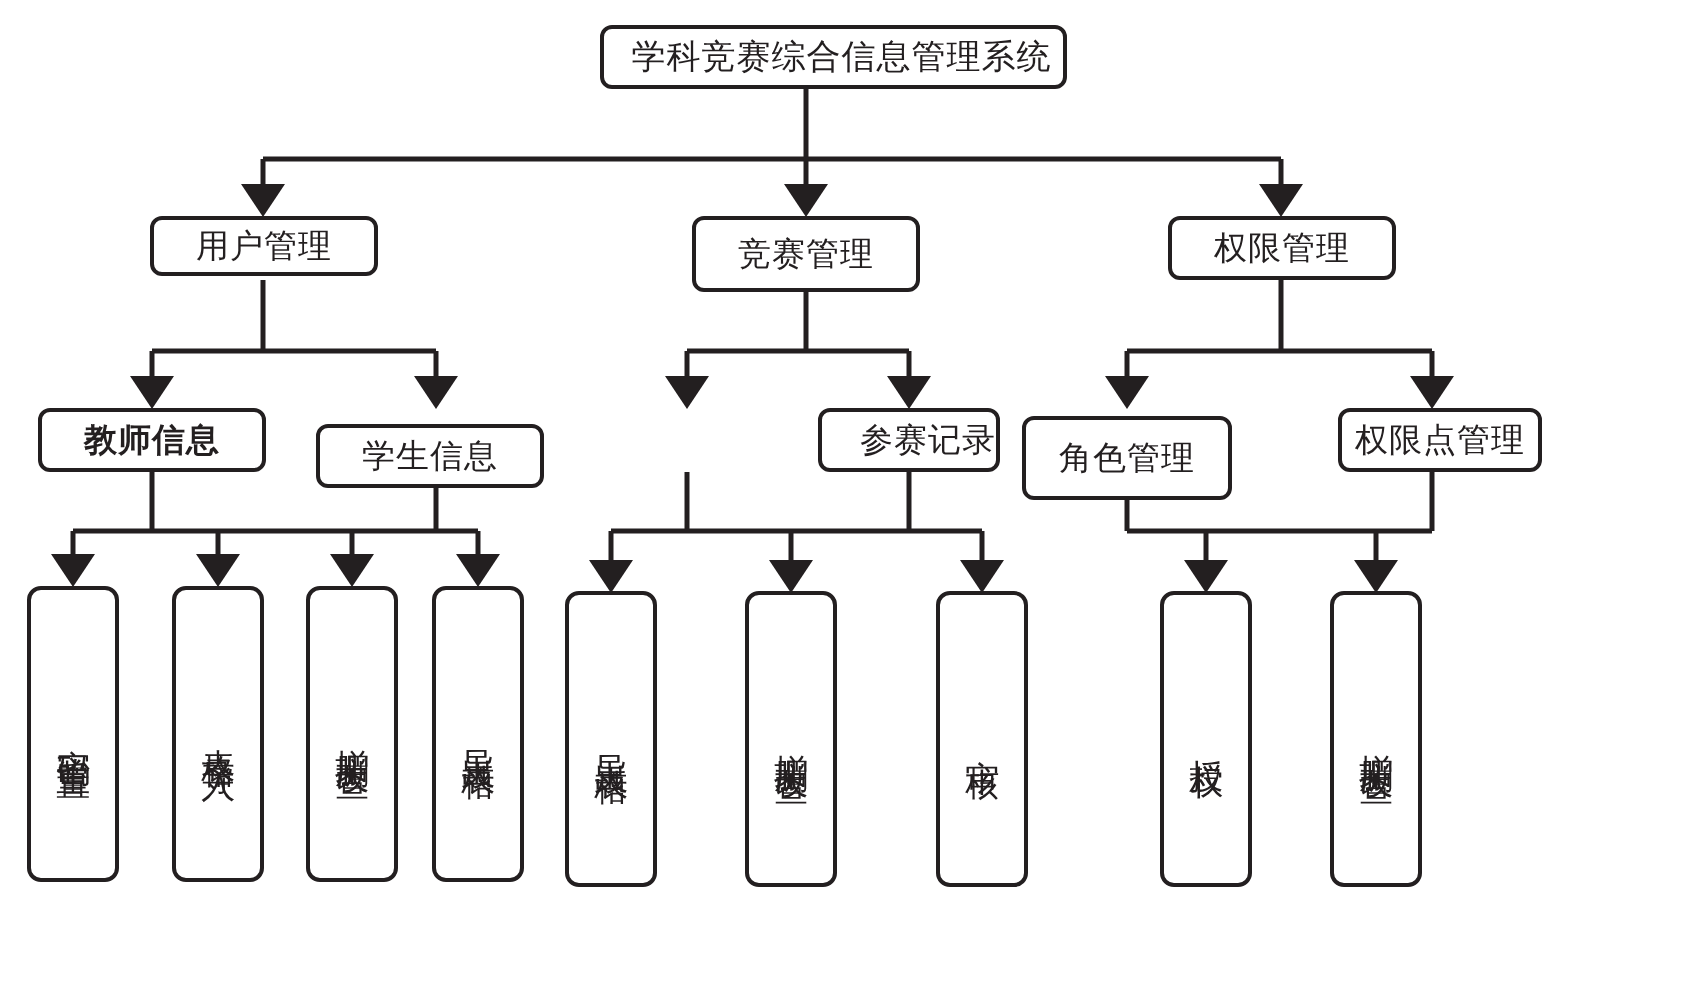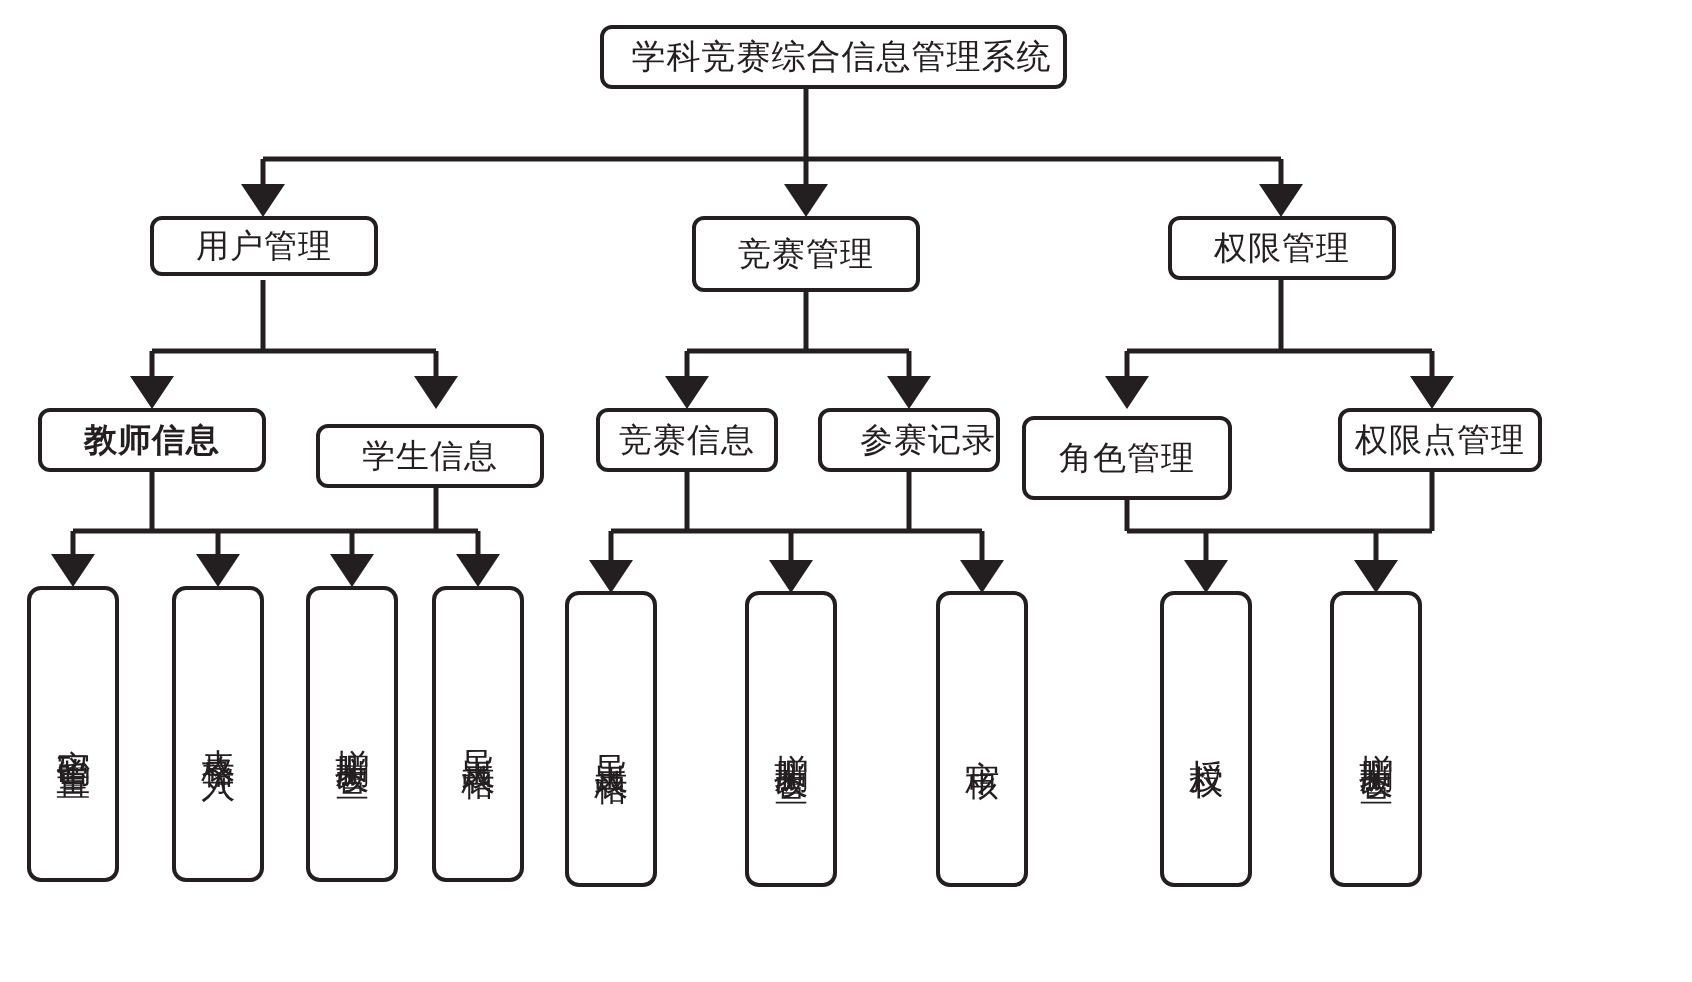--- a/index.html
+++ b/index.html
@@ -140,9 +140,6 @@
   <div class="node horizontal" style="left:316px; top:408px; width:228px; height:64px;margin-top:16px;">
     <span class="node-label">学生信息</span>
   </div>
-  <div class="node horizontal" style="left:596px; top:408px; width:182px; height:64px;">
-    <span class="node-label">竞赛信息</span>
-  </div>
   <div class="node horizontal" style="left:818px; top:408px; width:182px; height:64px;justify-content:flex-end;">
     <span class="node-label">参赛记录</span>
   </div>

